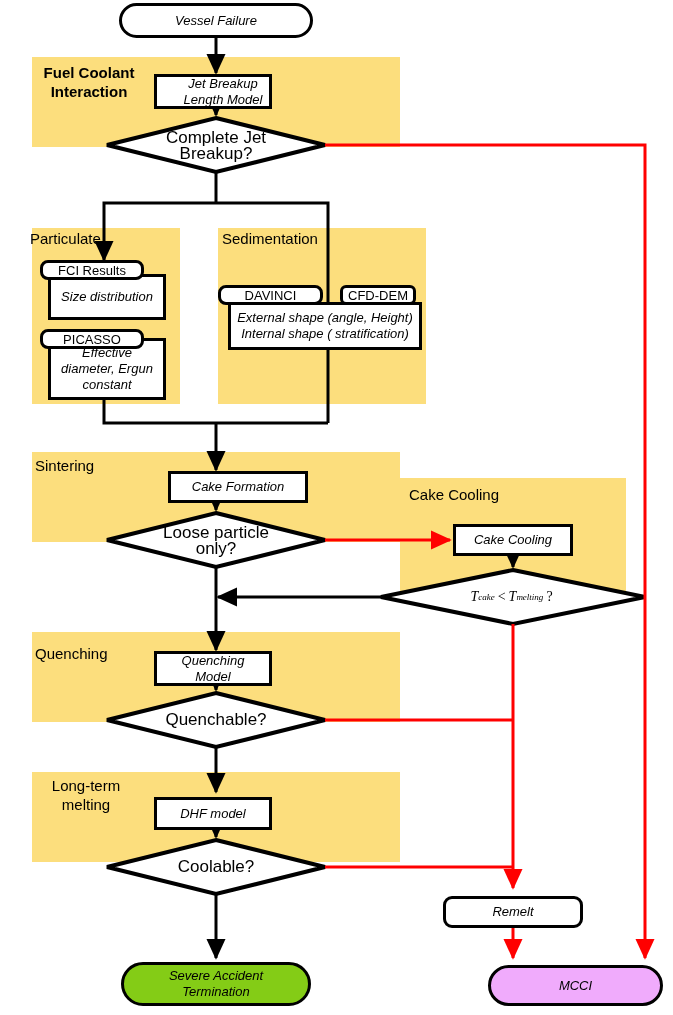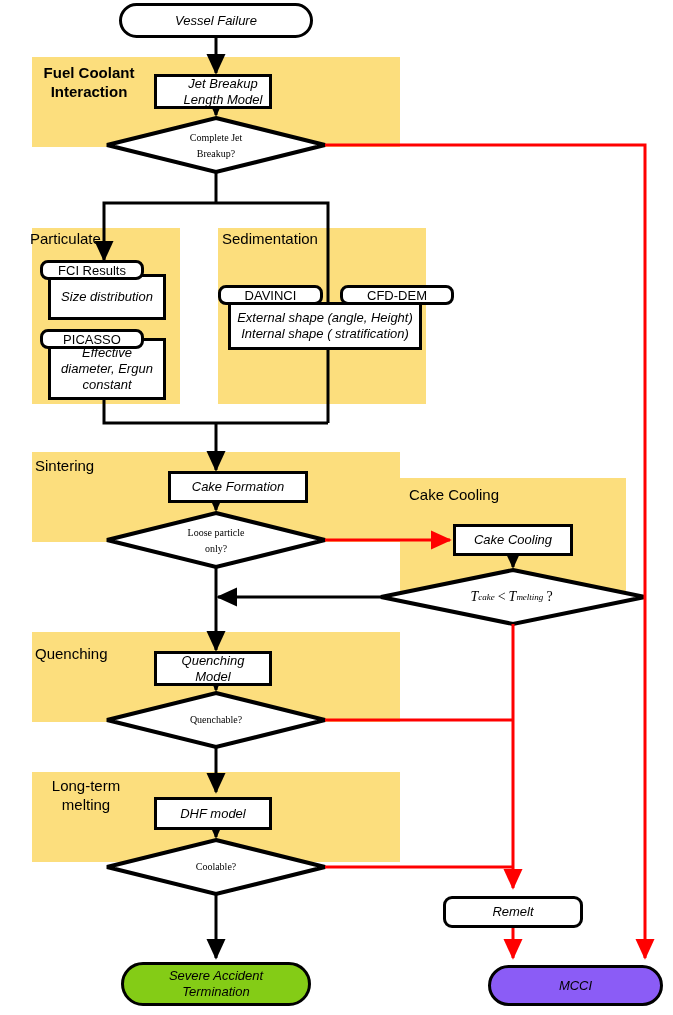--- a/index.html
+++ b/index.html
@@ -20,7 +20,7 @@
        justify-content:center;text-align:center;background:#fff;border:3px solid #000;
        border-radius:8px;font-size:13px;line-height:15px;color:#000;}
   .diamond-text{position:absolute;display:flex;align-items:center;justify-content:center;
-       text-align:center;font-size:10px;line-height:16px;color:#000;pointer-events:none;font-family:Liberation Serif, serif;}
+       text-align:center;font-size:17px;line-height:16px;color:#000;pointer-events:none;}
   .math{font-family:"Liberation Serif", serif;font-style:italic;font-size:14px;}
   .math sub{font-size:9px;font-style:italic;}
   .math .op{font-style:normal;padding:0 3px;}

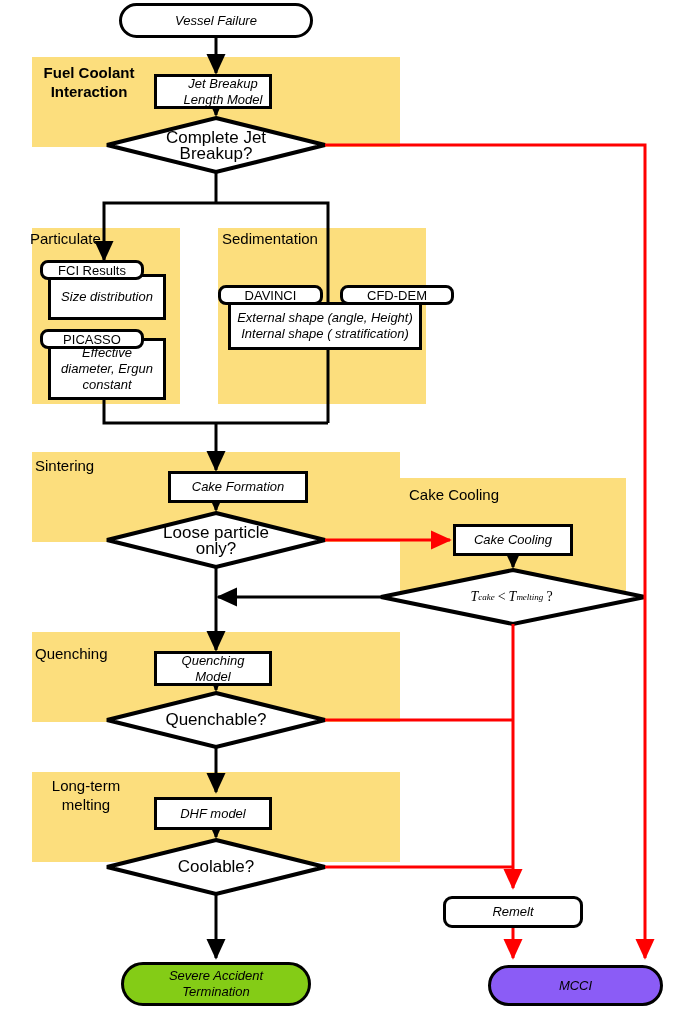--- a/index.html
+++ b/index.html
@@ -138,7 +138,7 @@
     <span>Internal shape ( stratification)</span>
   </div>
   <div class="tab" style="left:218px;top:285px;width:105px;height:20px;">DAVINCI</div>
-  <div class="tab" style="left:340px;top:285px;width:114px;height:20px;">CFD-DEM</div>
+  <div class="tab" style="left:340px;top:285px;width:76px;height:20px;border-radius:6px;">CFD-DEM</div>
 
   <div class="node" style="left:168px;top:471px;width:140px;height:32px;">Cake Formation</div>
   <div class="diamond-text" style="left:136px;top:522px;width:160px;height:38px;flex-direction:column;">

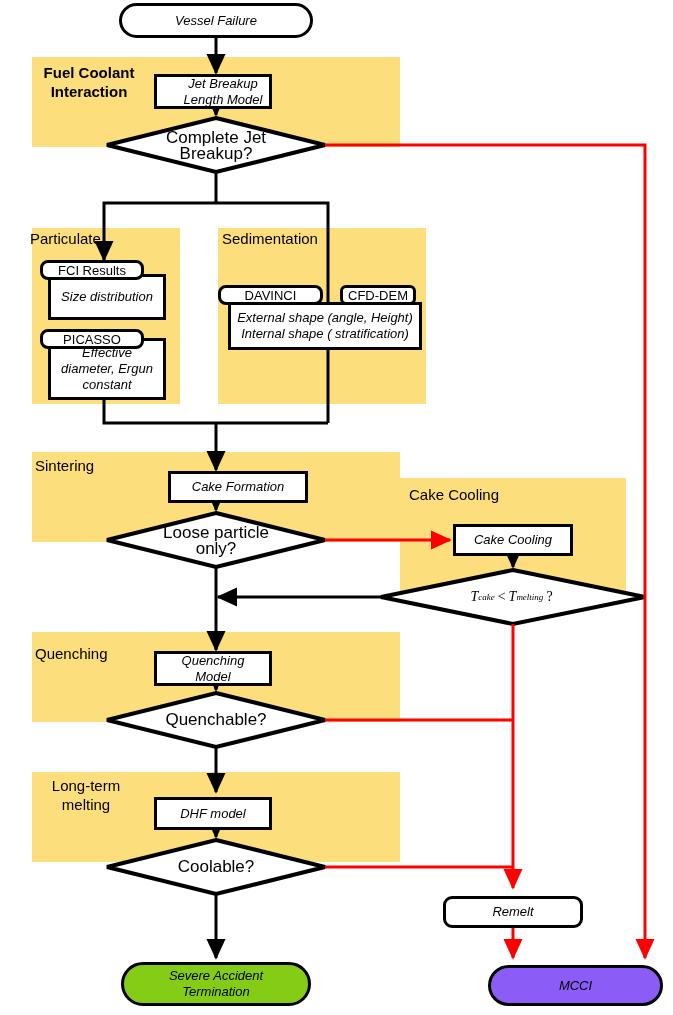--- a/index.html
+++ b/index.html
@@ -25,7 +25,7 @@
   .math sub{font-size:9px;font-style:italic;}
   .math .op{font-style:normal;padding:0 3px;}
   .blue{background:#84cc16;text-align:right;}
-  .red{background:#8b5cf6;}
+  .red{background:#f0abfc;}
 </style>
 </head>
 <body>

